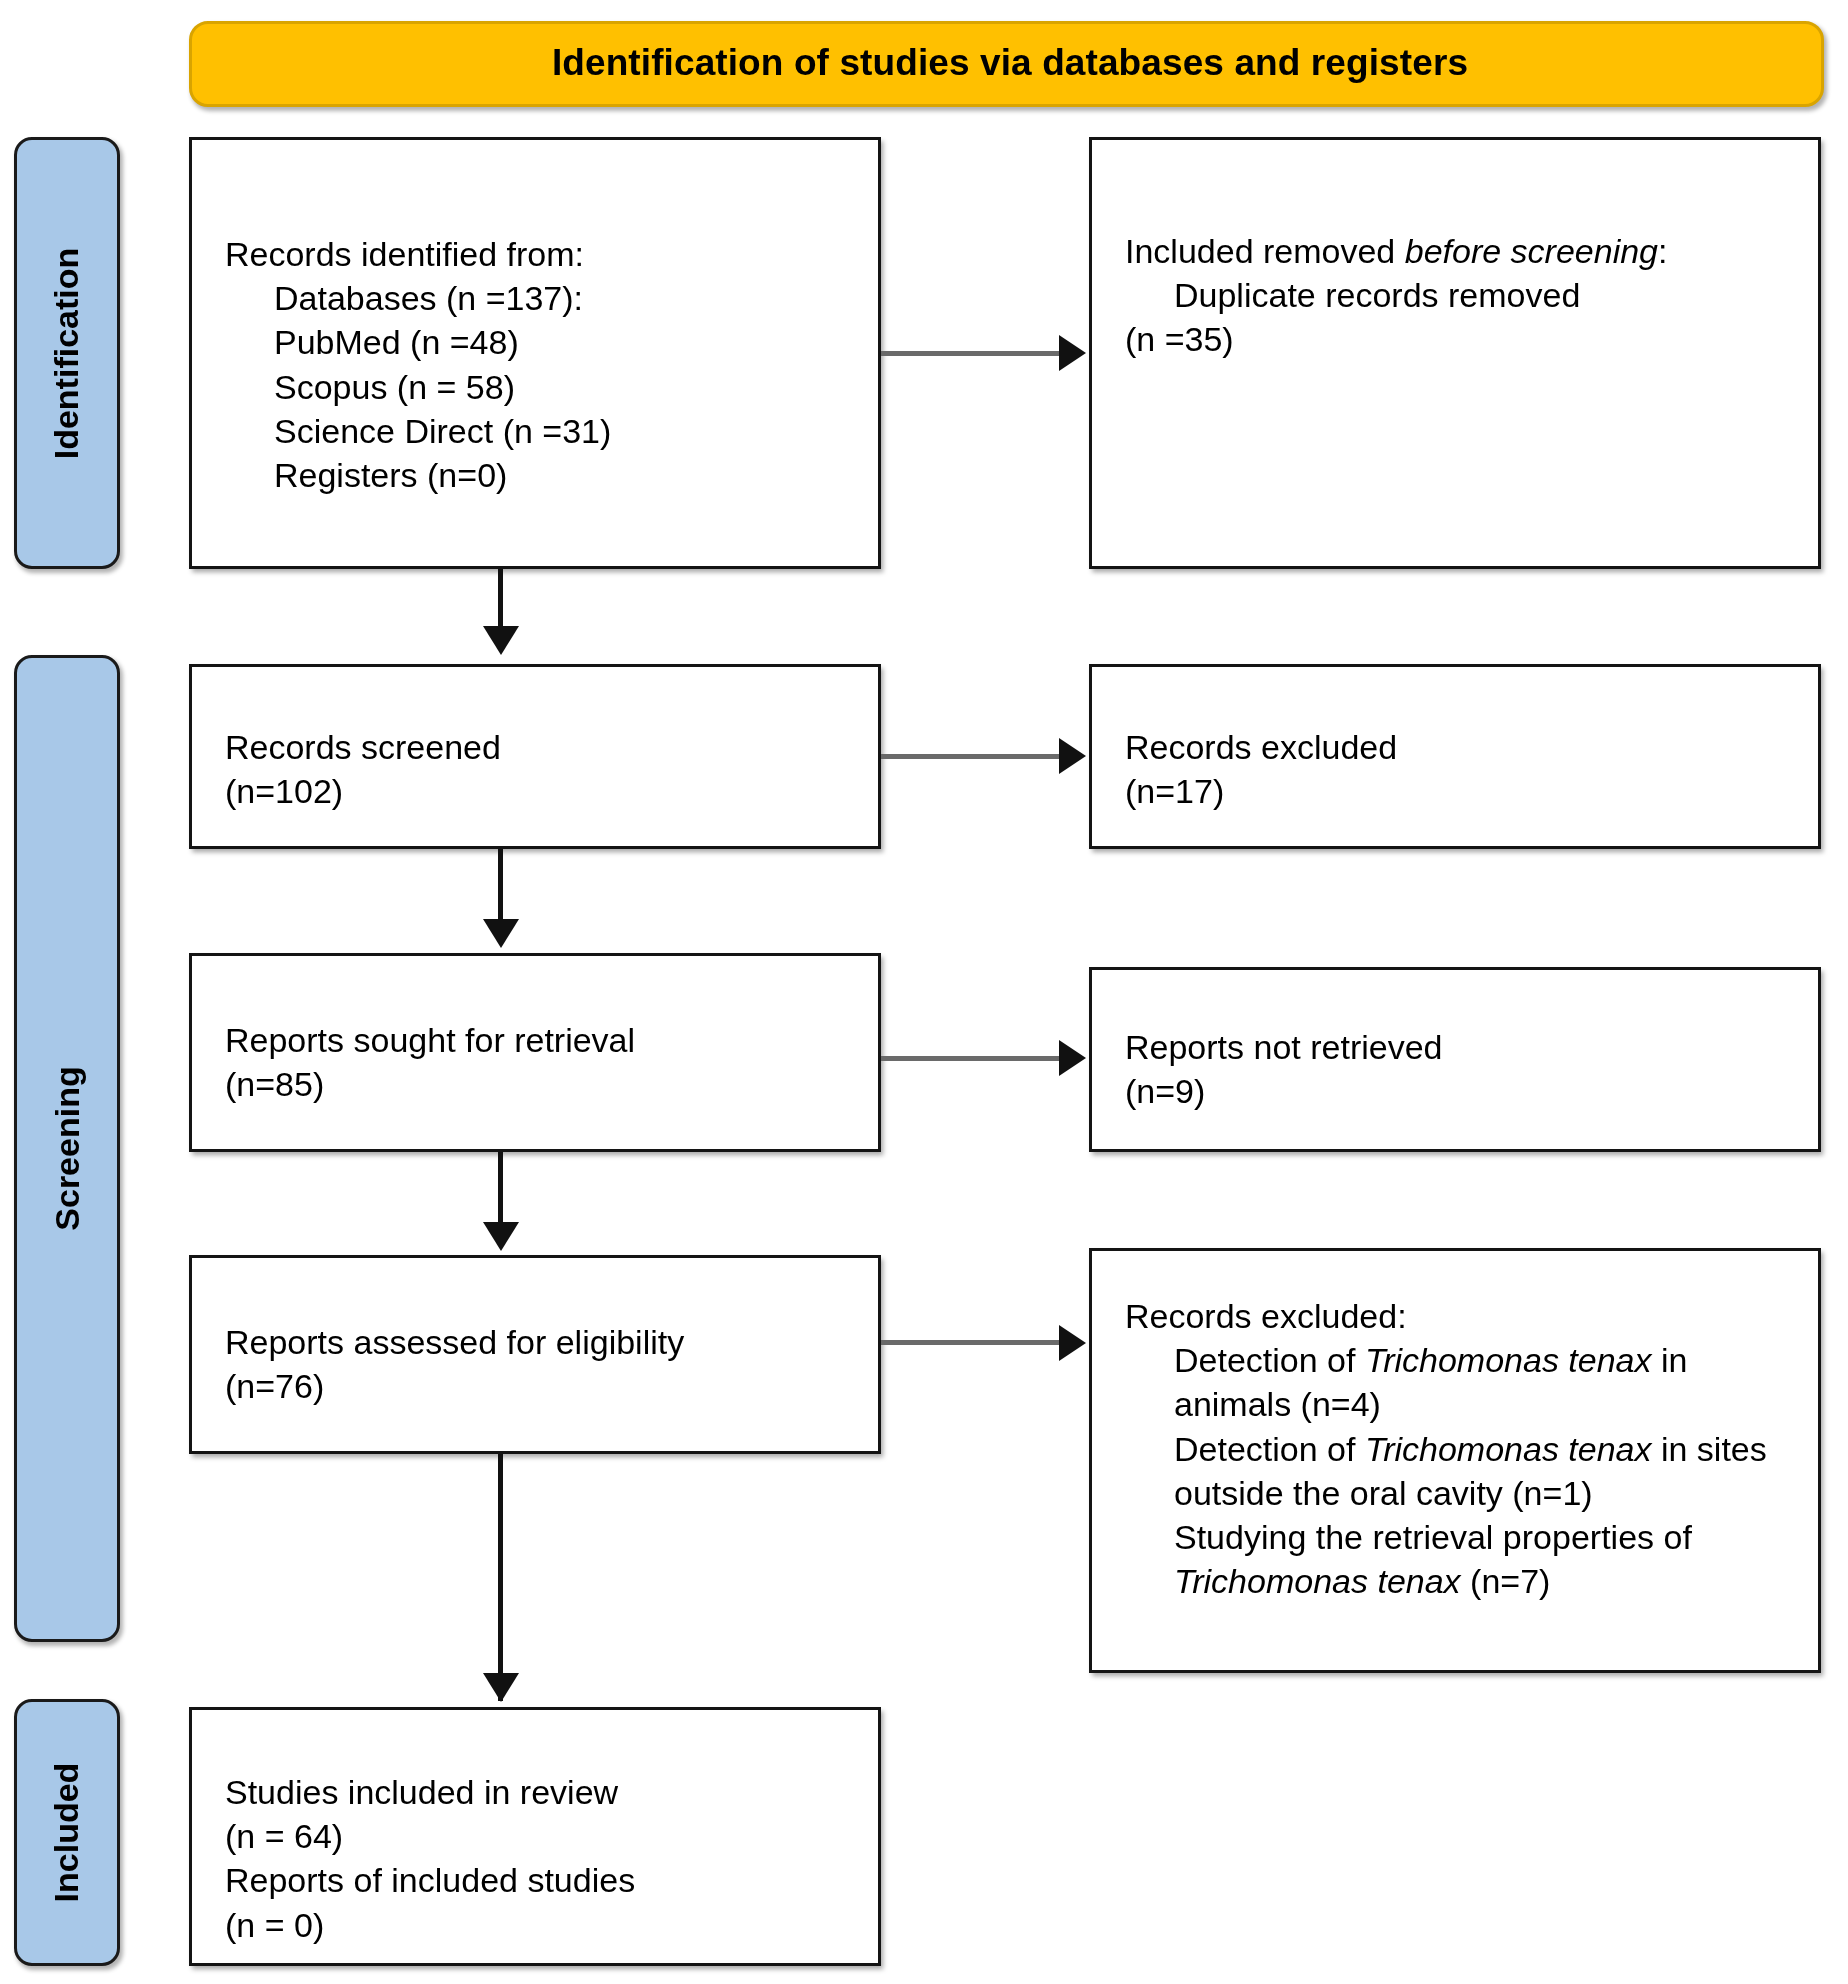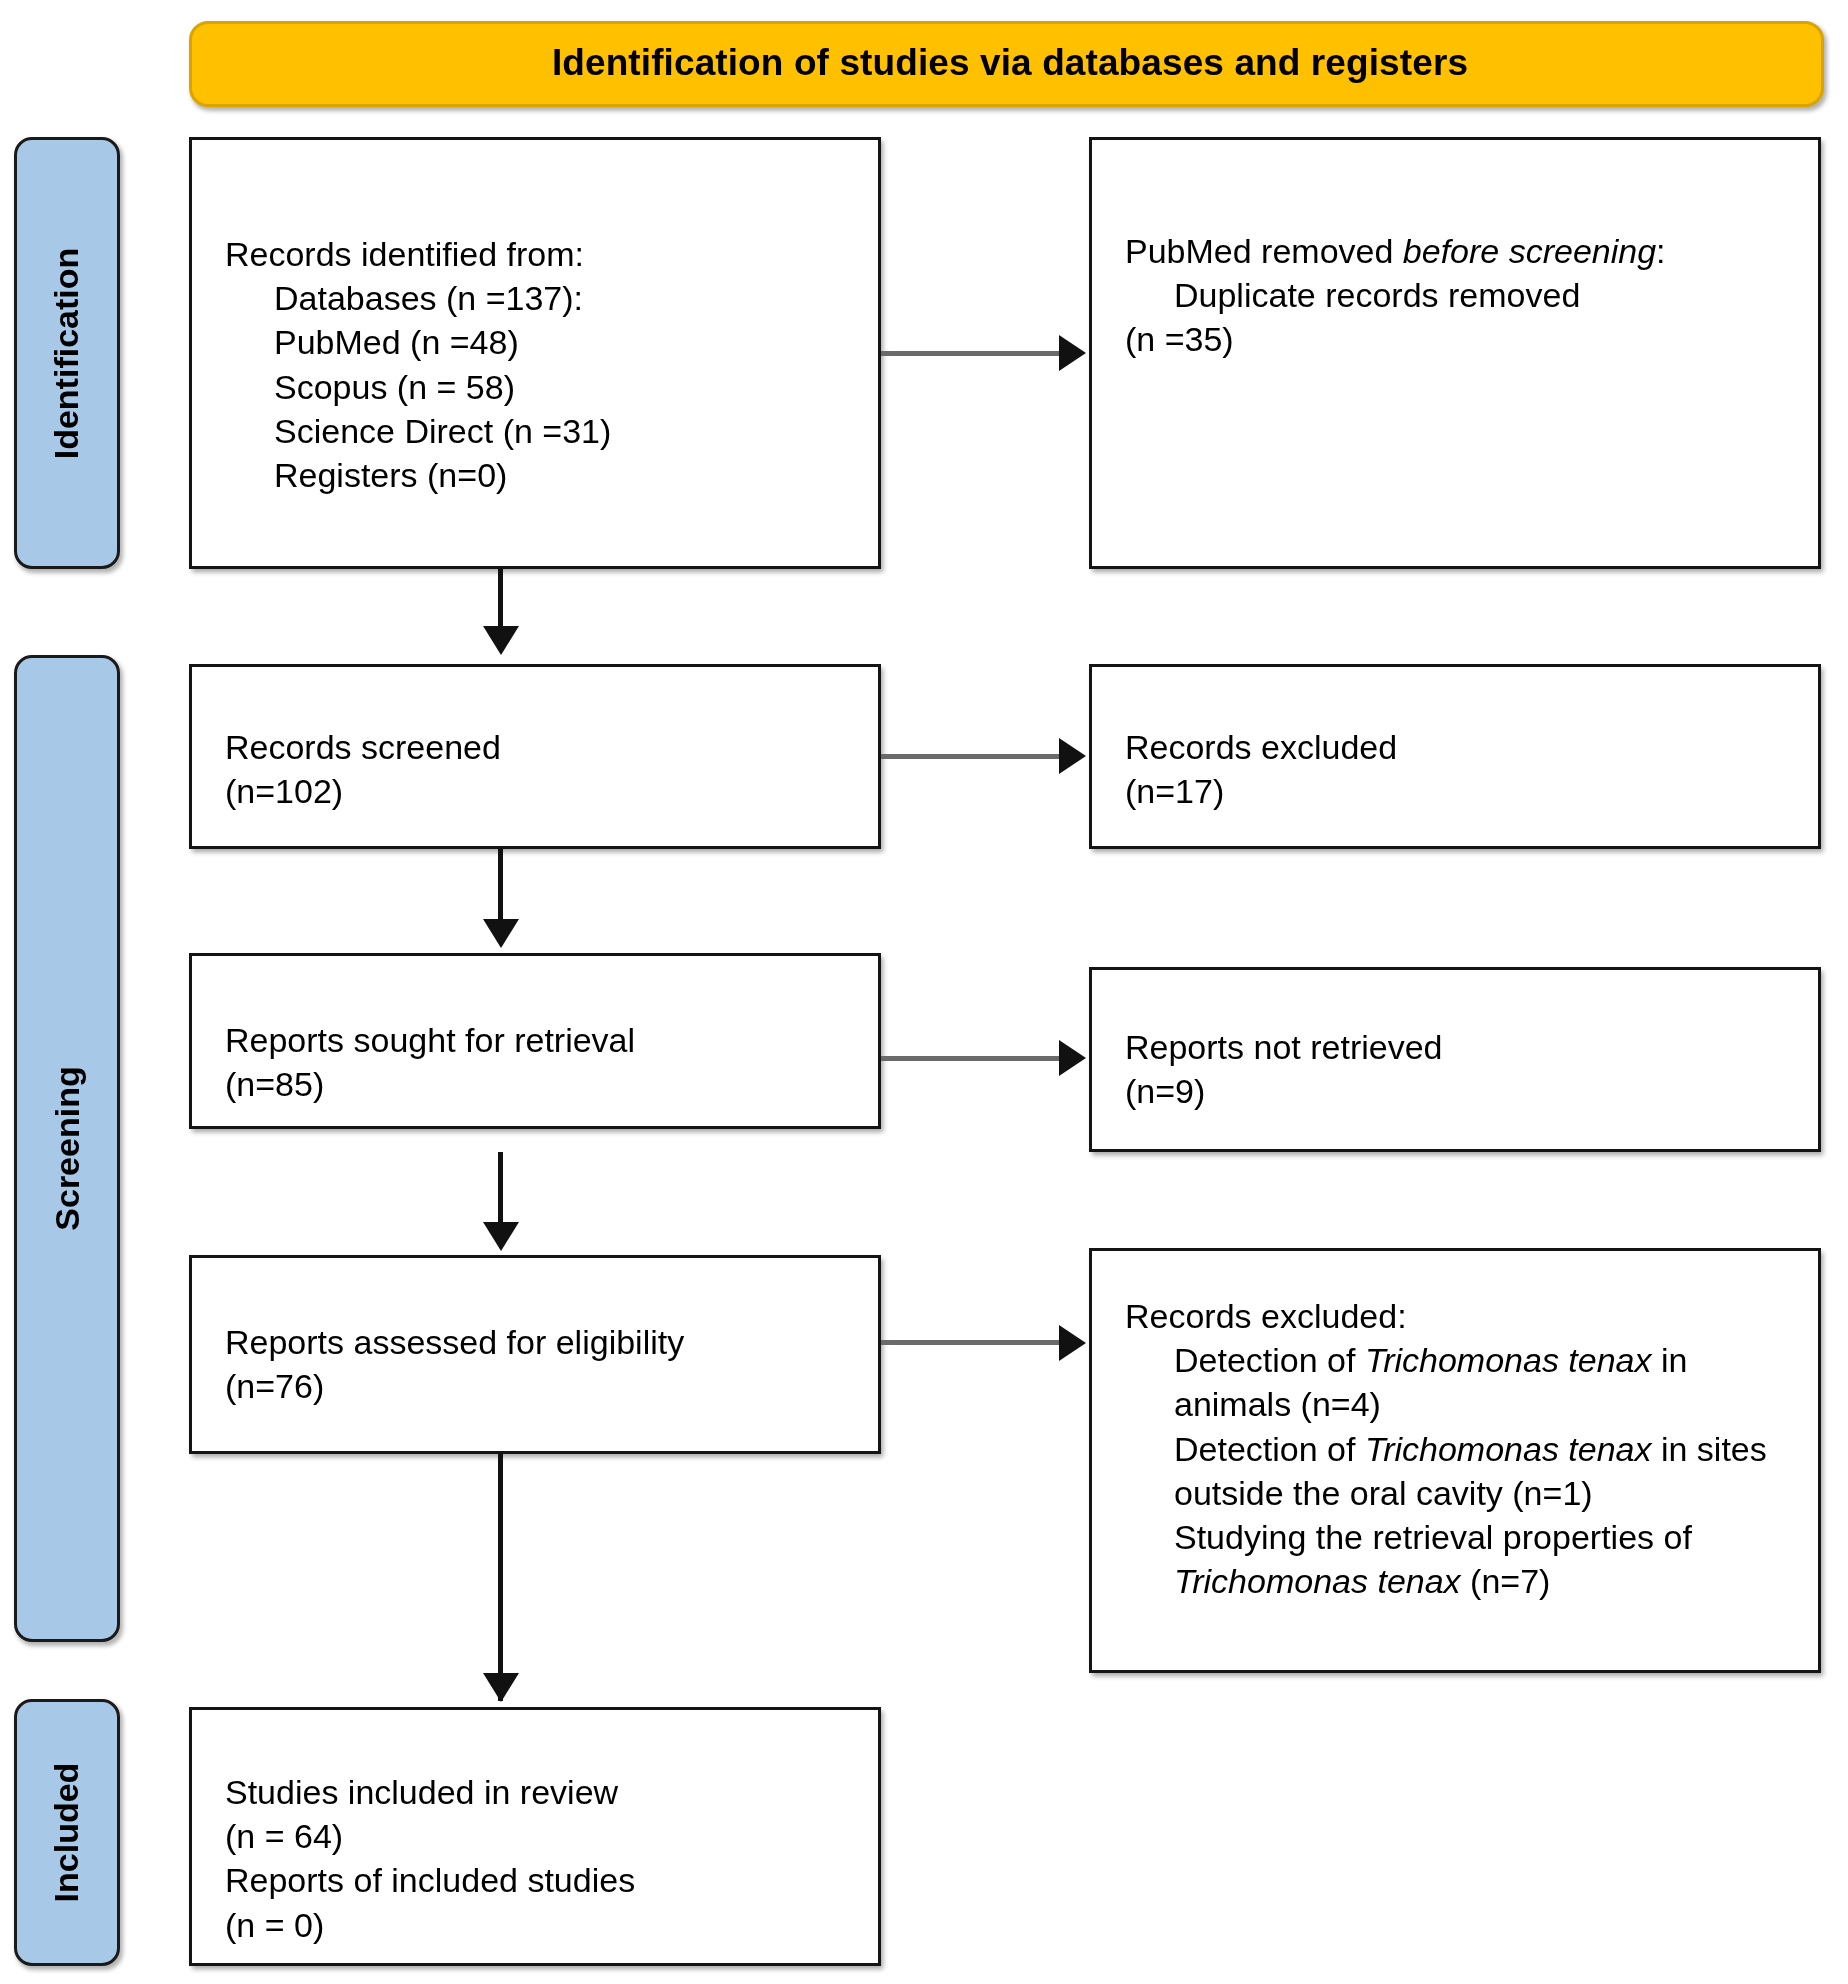--- a/index.html
+++ b/index.html
@@ -153,7 +153,7 @@
 
   <div class="node" style="left:1089px; top:137px; width:732px; height:432px;">
     <div class="node-text" style="top:72px;">
-      <span class="line"><span>PubMed removed </span><em>before screening</em><span>:</span></span>
+      <span class="line"><span>Included removed </span><em>before screening</em><span>:</span></span>
       <span class="ind">Duplicate records removed</span>
       <span class="line">(n =35)</span>
     </div>

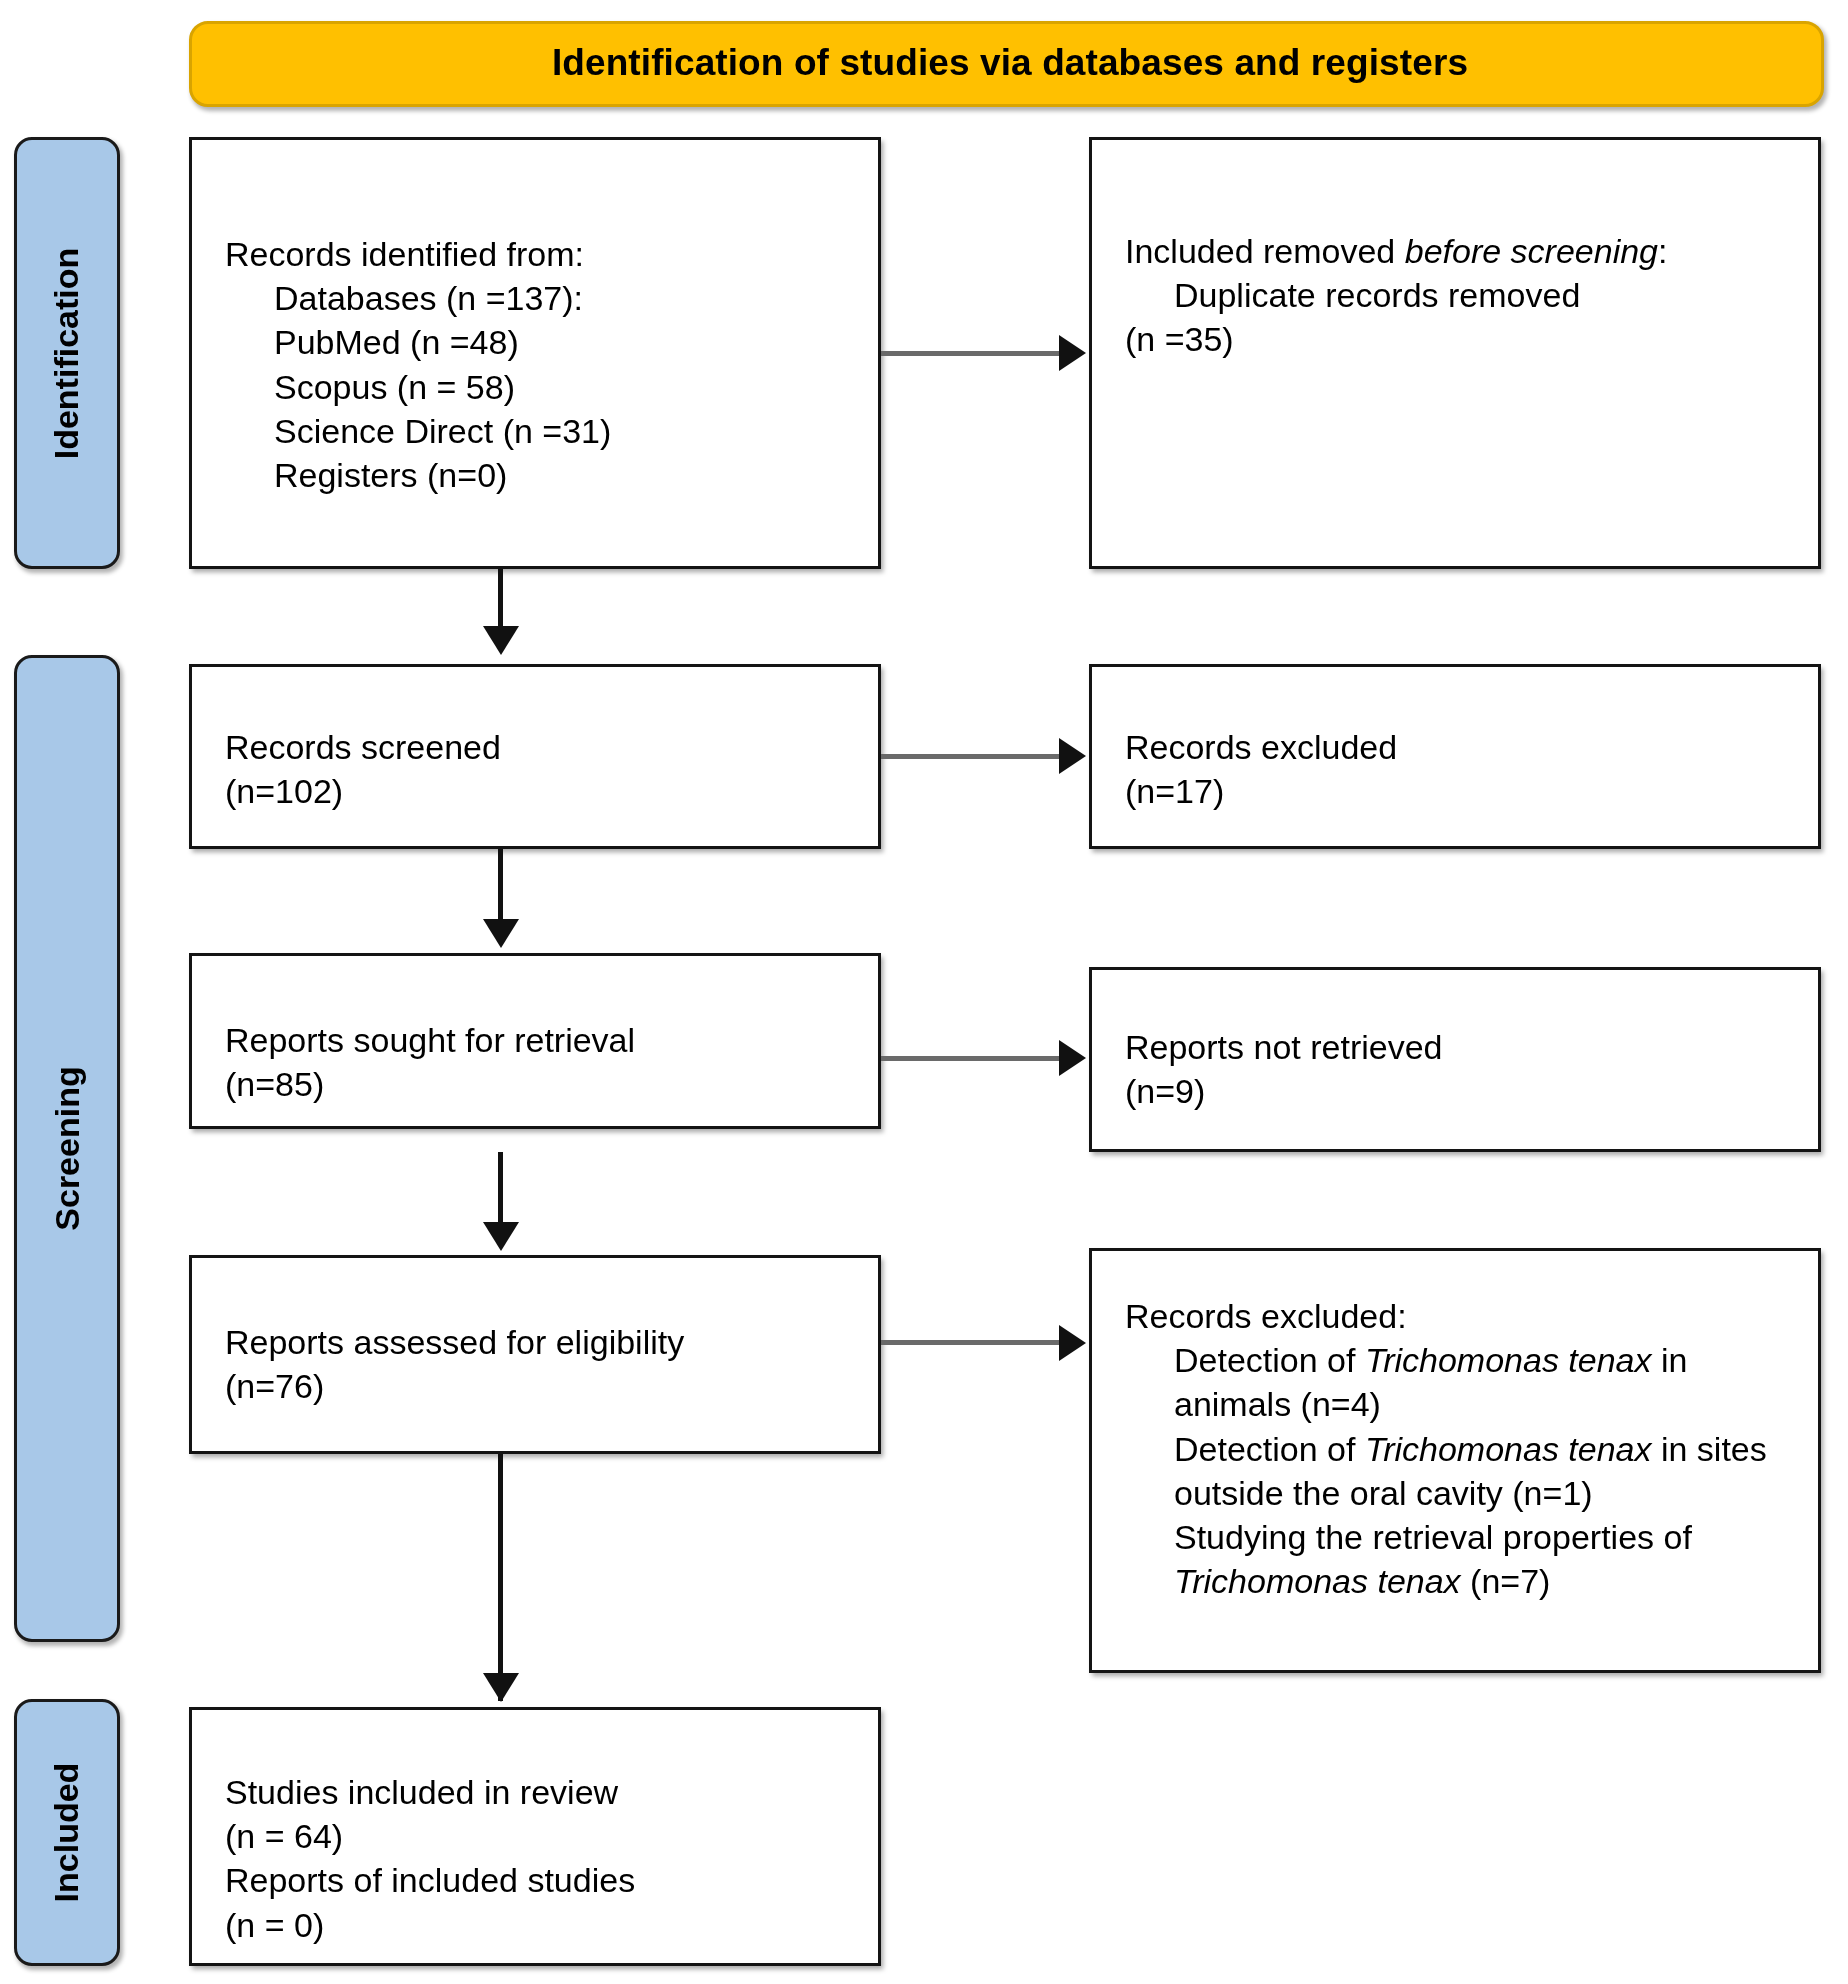--- a/index.html
+++ b/index.html
@@ -182,7 +182,7 @@
   <div class="v-line" style="left:498px; top:849px; width:4.8px; height:74px;"></div>
   <div class="arrow-down" style="left:483px; top:919px;"></div>
 
-  <div class="node" style="left:189px; top:953px; width:692px; height:176px;padding-left:12px;">
+  <div class="node" style="left:189px; top:953px; width:692px; height:199px;padding-left:12px;">
     <div class="node-text" style="top:45px;">
       <span class="line">Reports sought for retrieval</span>
       <span class="line">(n=85)</span>

